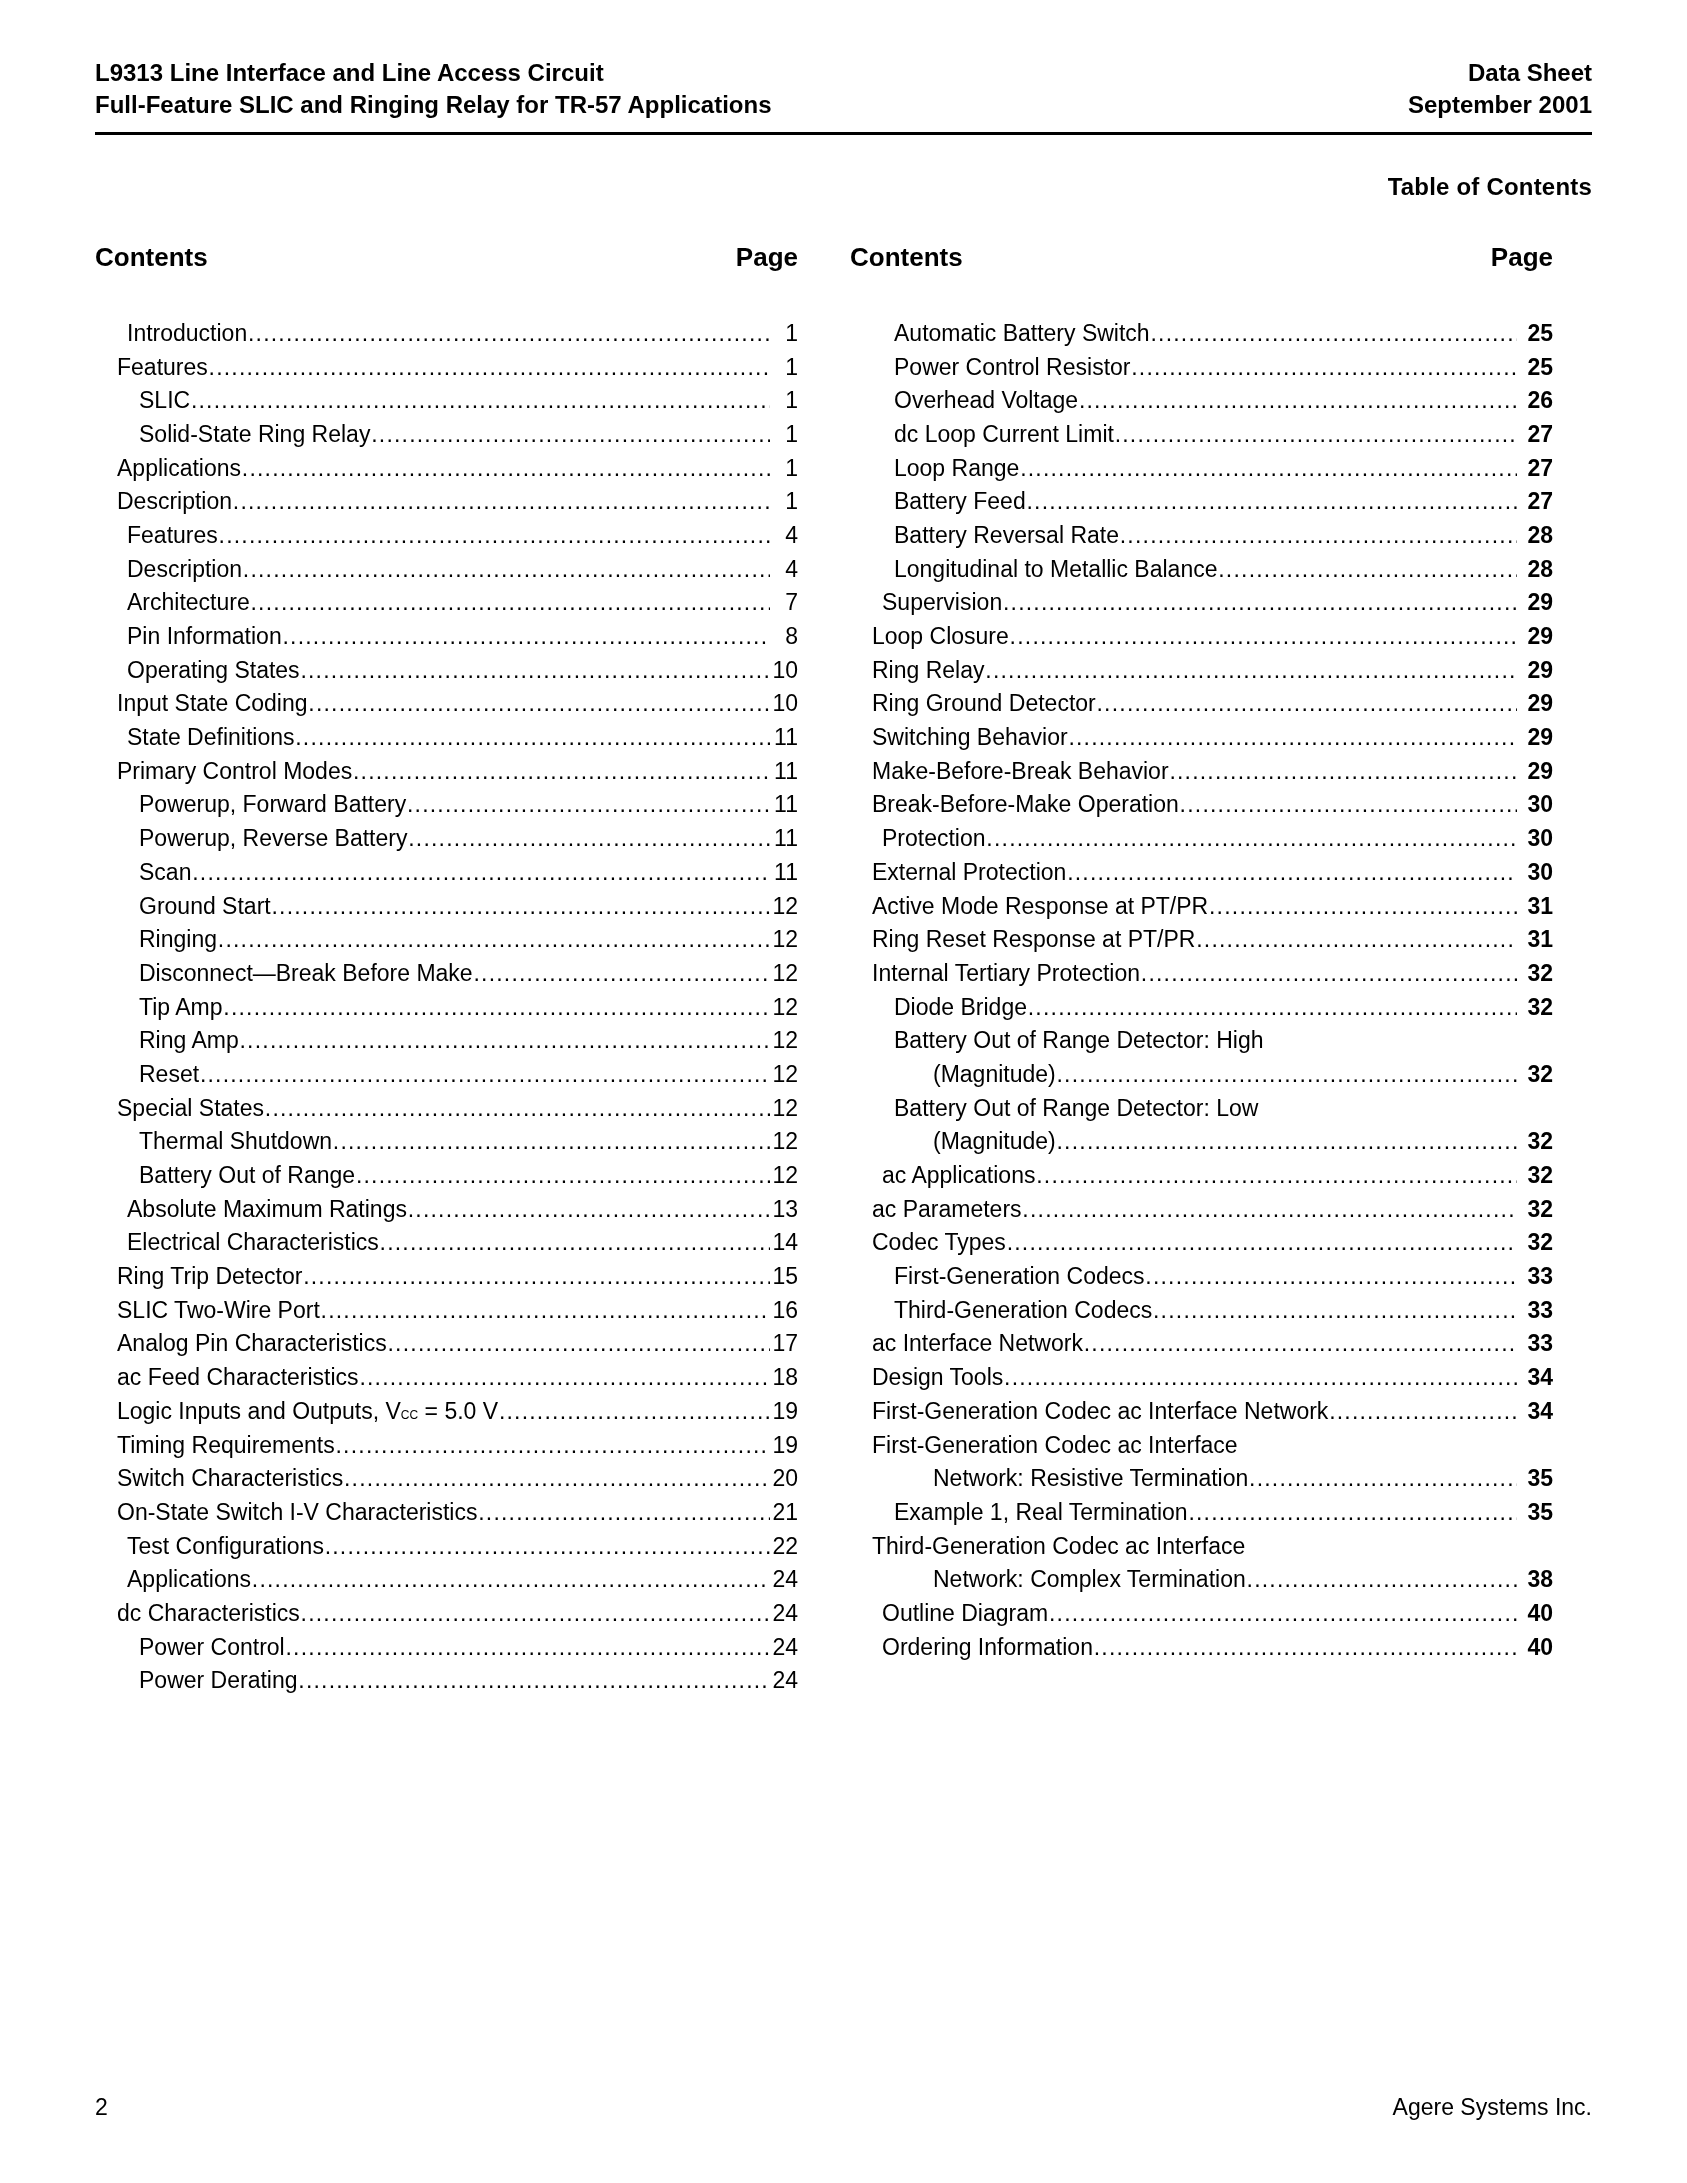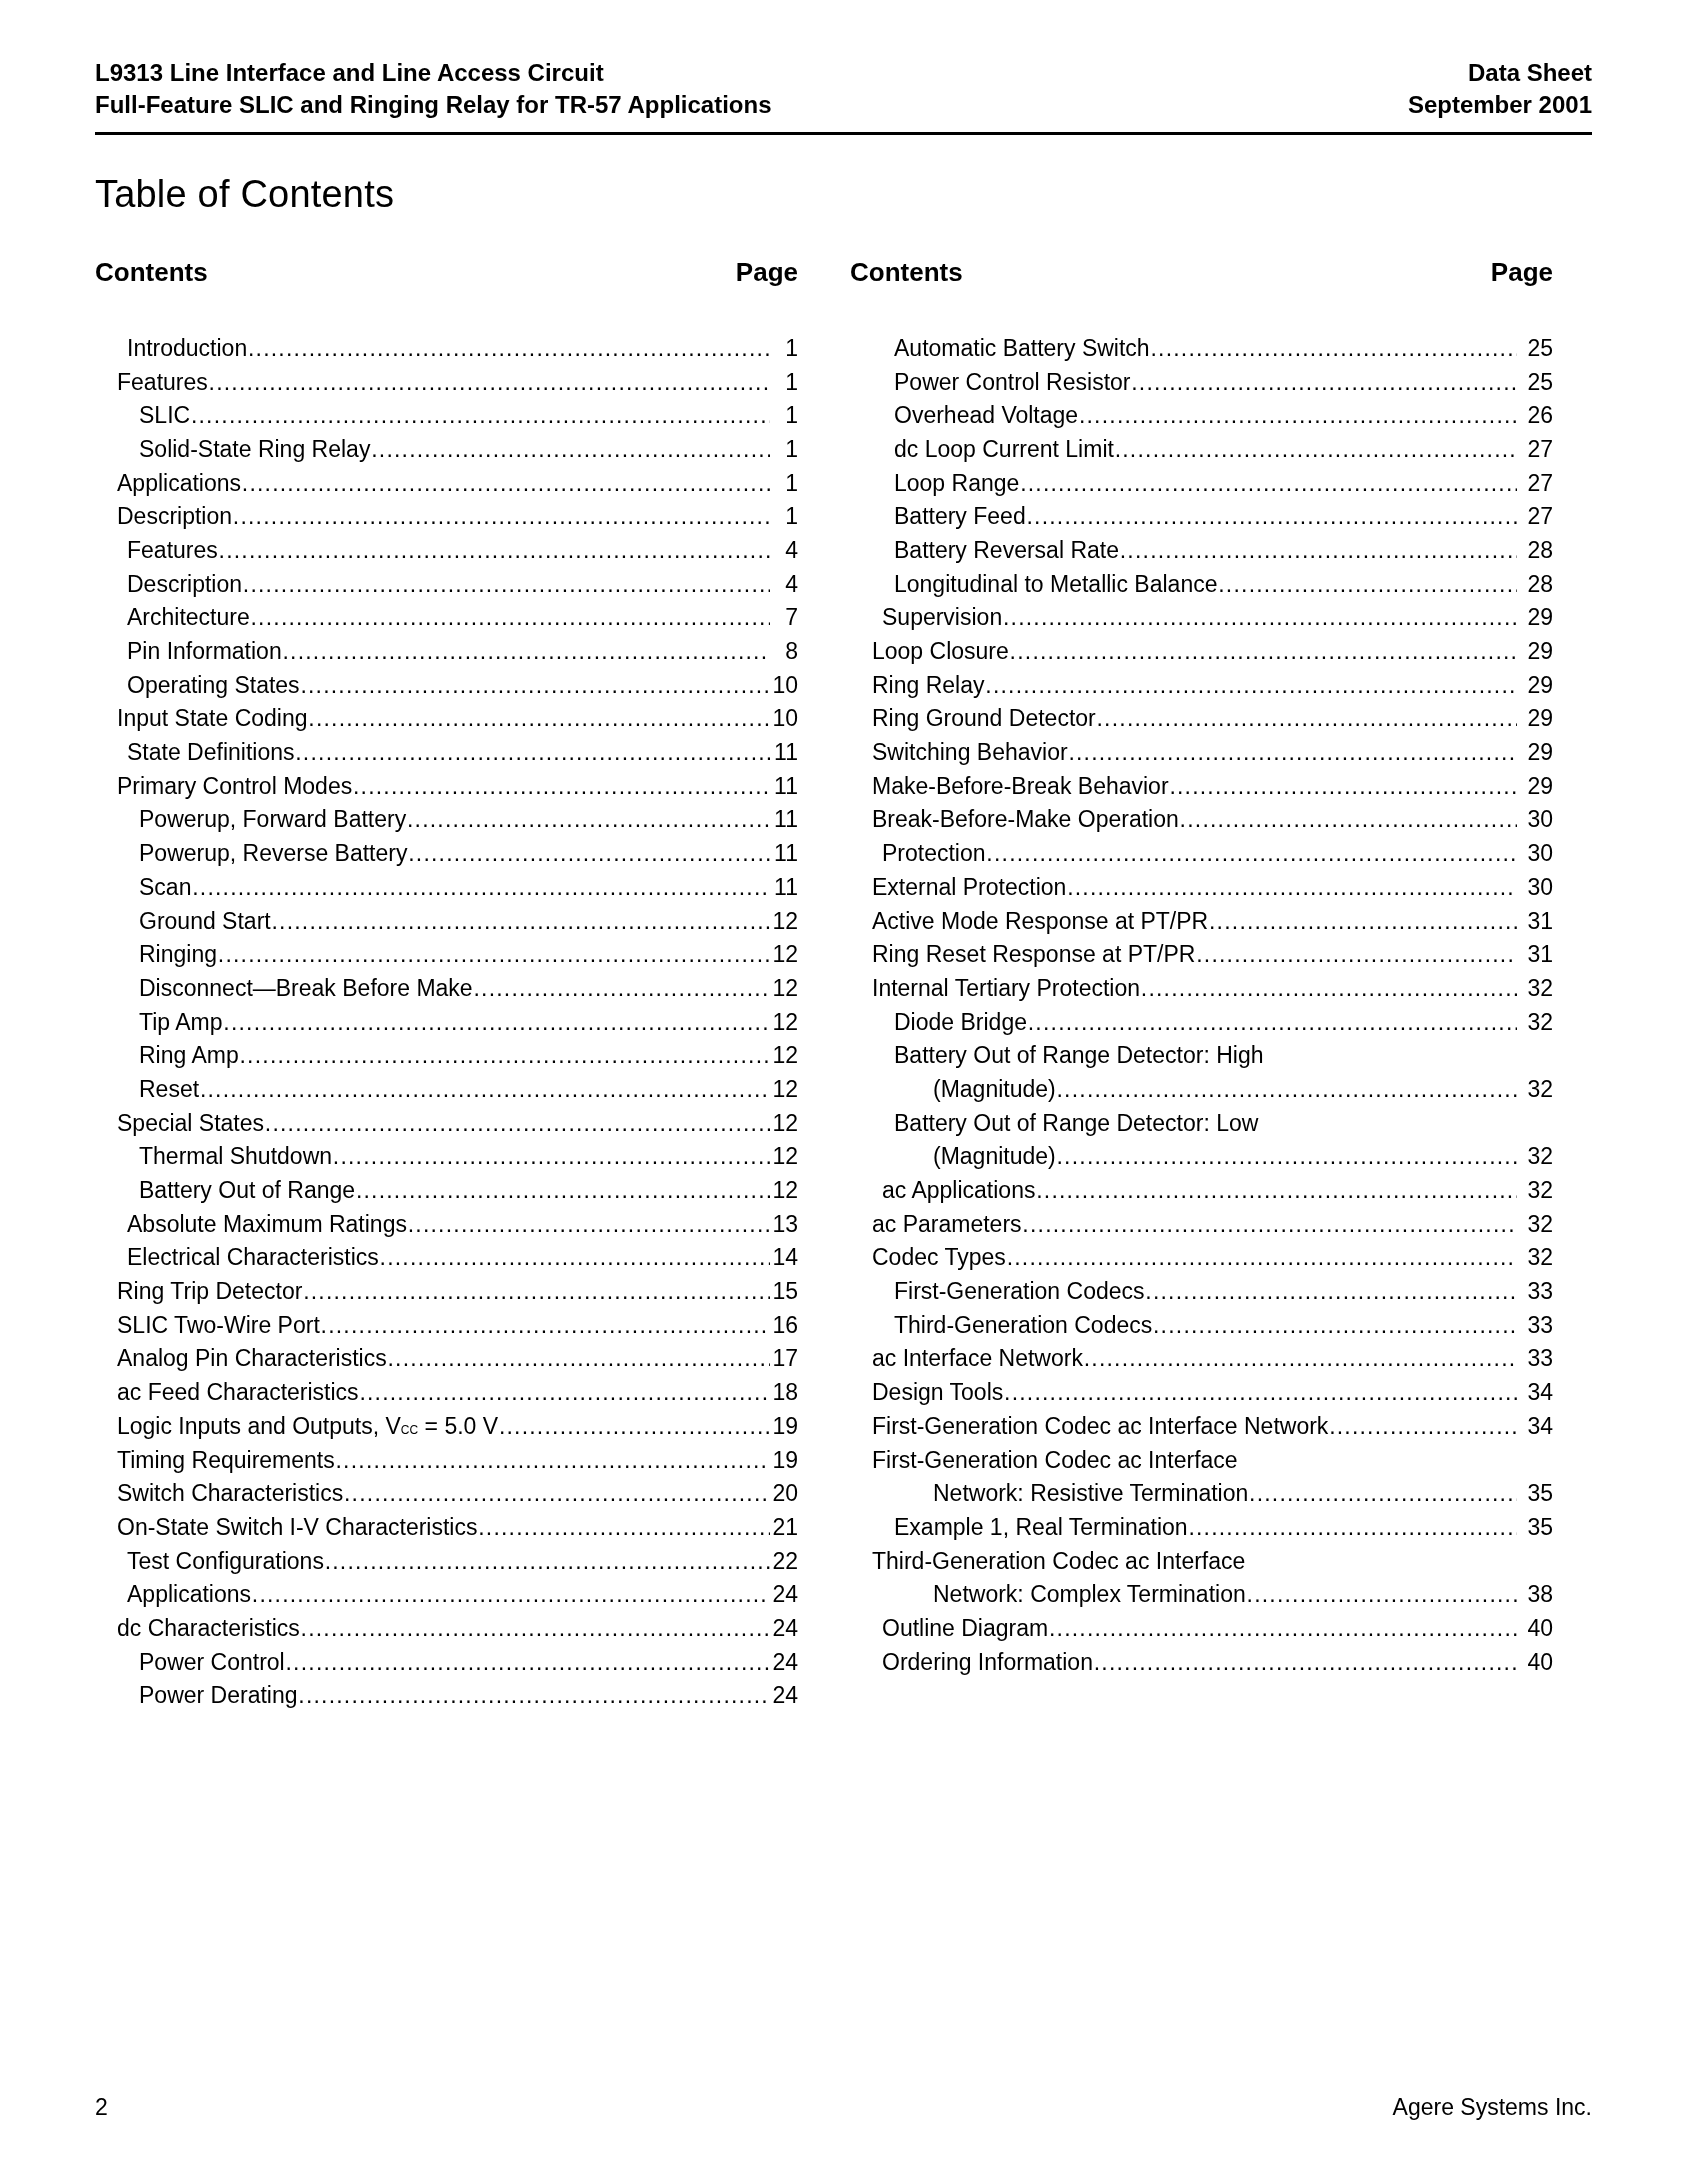--- a/index.html
+++ b/index.html
@@ -43,9 +43,9 @@
   }
   
   .doc-title {
-    text-align: left;
-    font-weight: normal;
-    font-size: 38px;
+    text-align: right;
+    font-weight: bold;
+    font-size: 24px;
     margin-top: 38px;
     letter-spacing: 0.2px;
   }

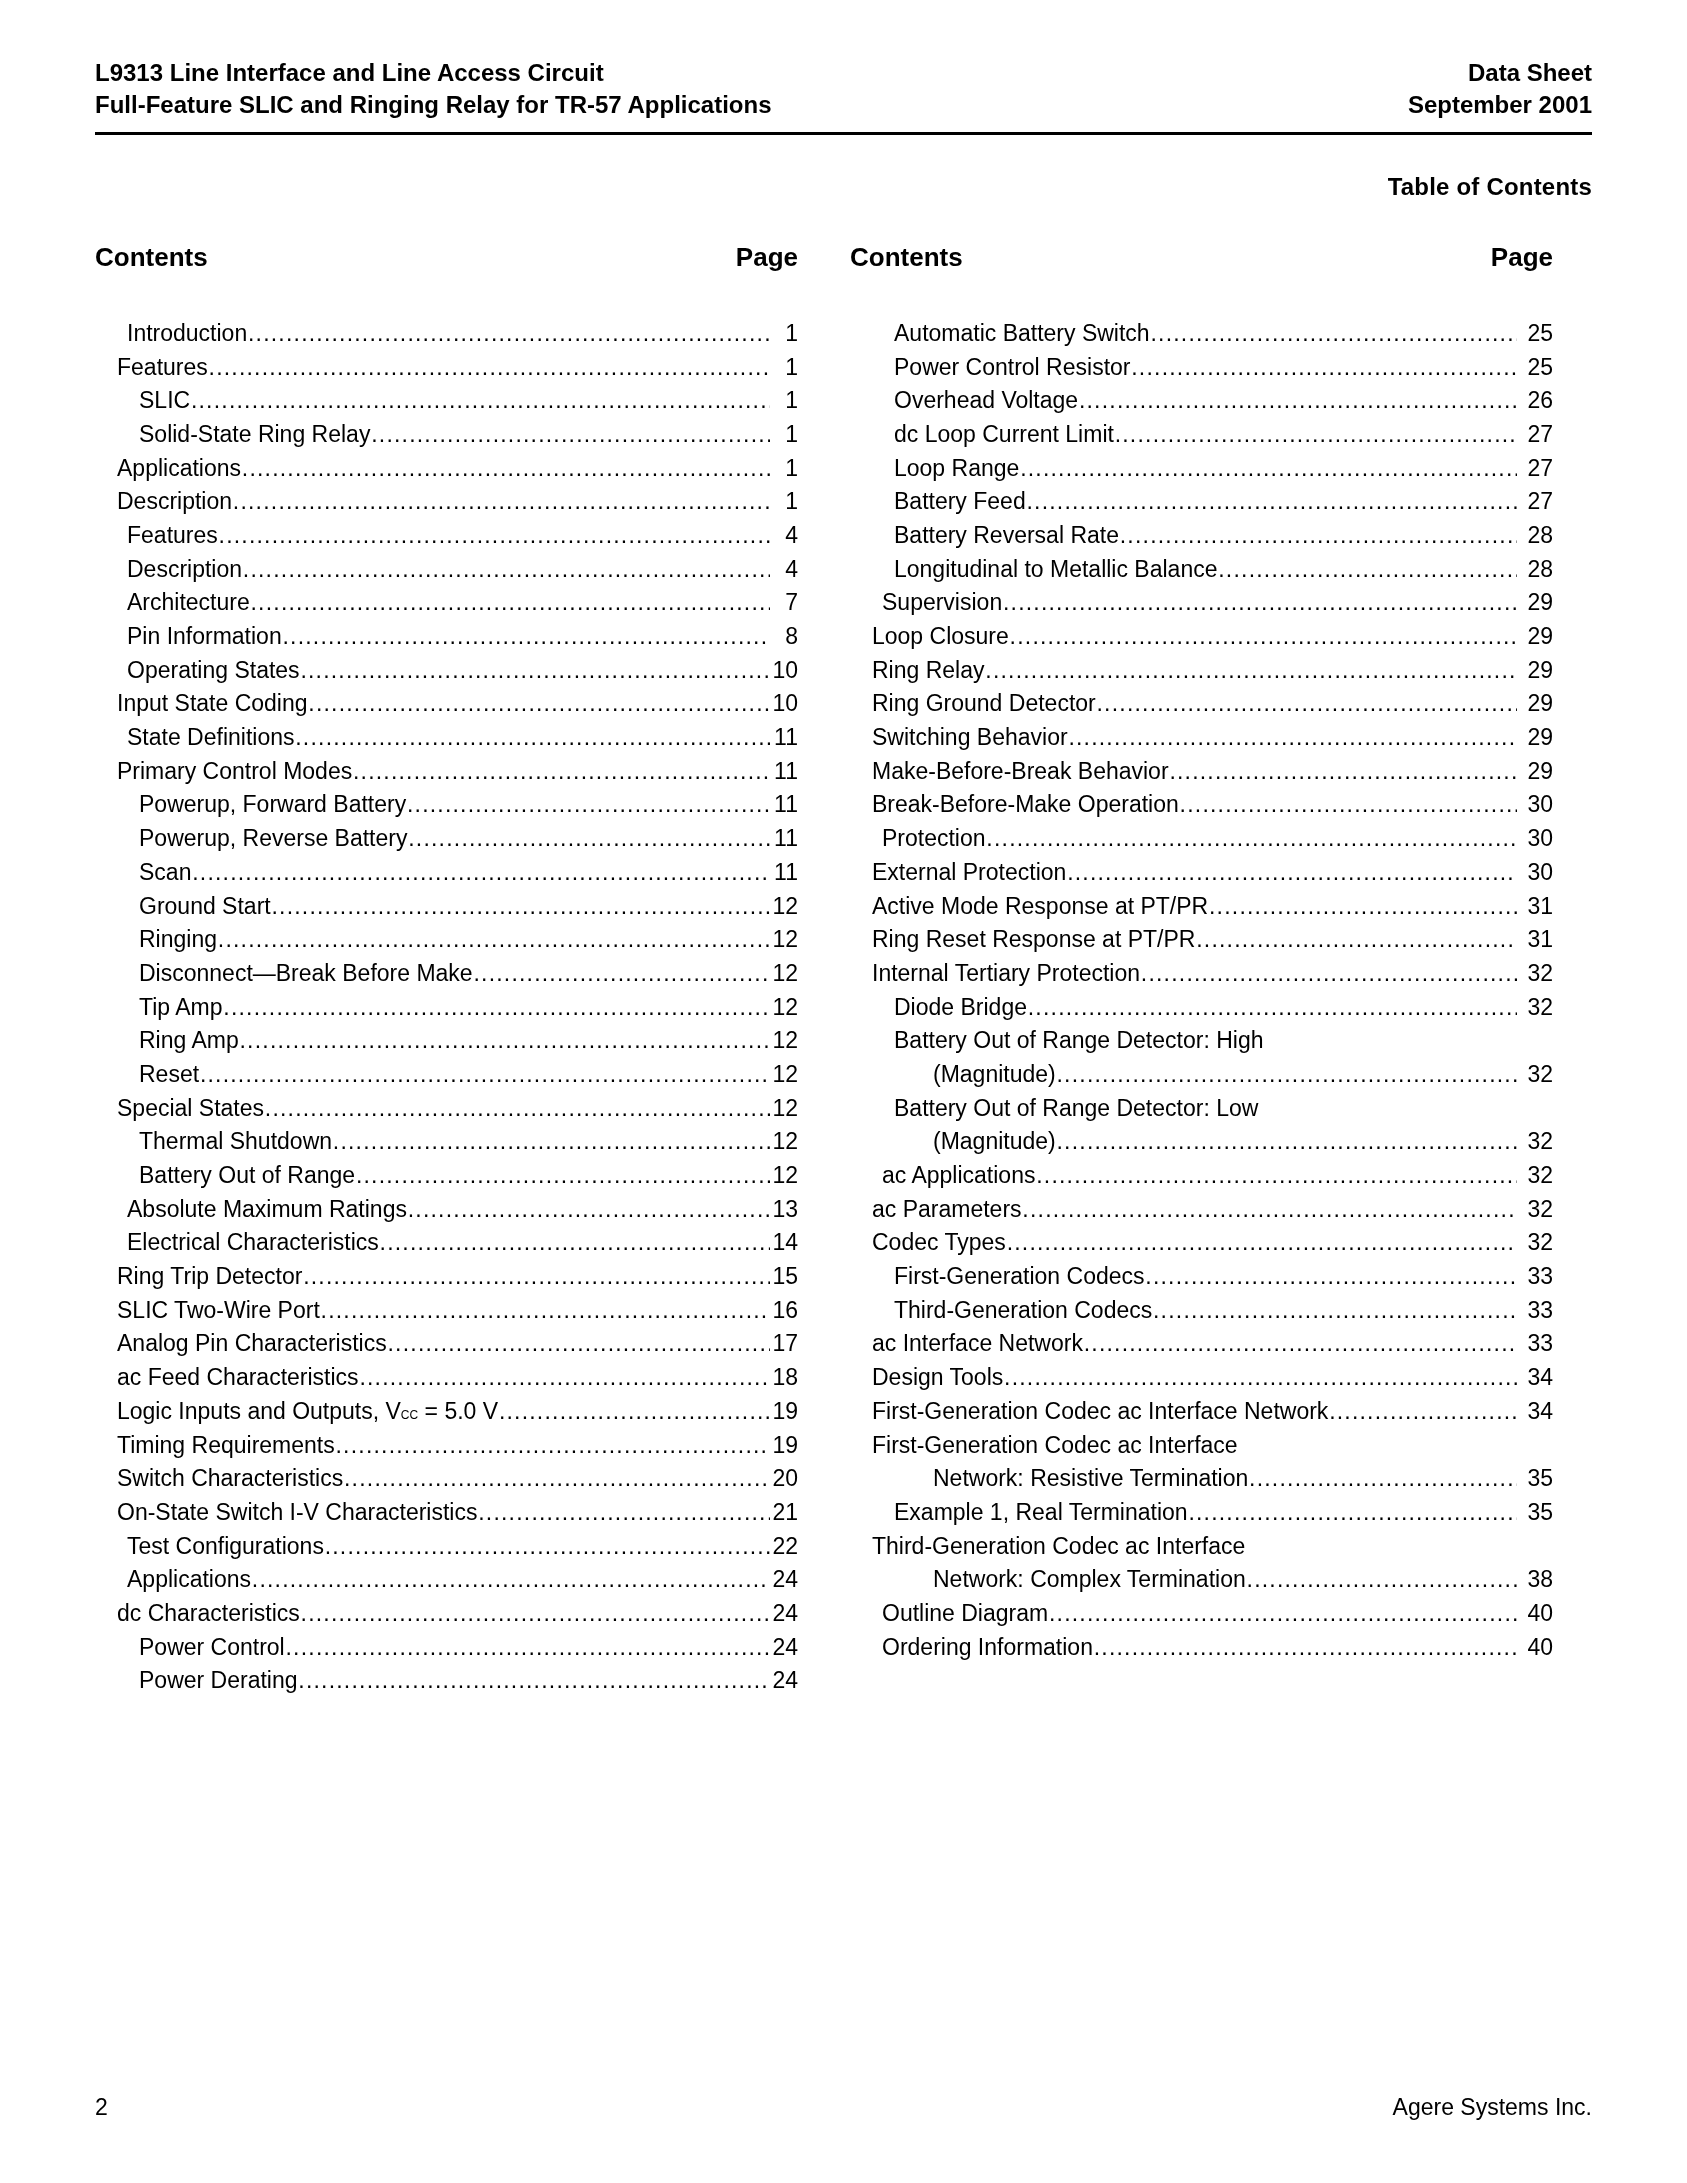--- a/index.html
+++ b/index.html
@@ -104,7 +104,7 @@
   .lvl2 { padding-left: 44px; }
   .lvl3 { padding-left: 83px; }
   
-  .col-right .t-page { min-width: 35px; }
+  .col-right .t-page { min-width: 35px; font-weight: bold; }
   .col-left .t-page { min-width: 27px; }
   
   .sc { font-size: 12px; vertical-align: baseline; }

